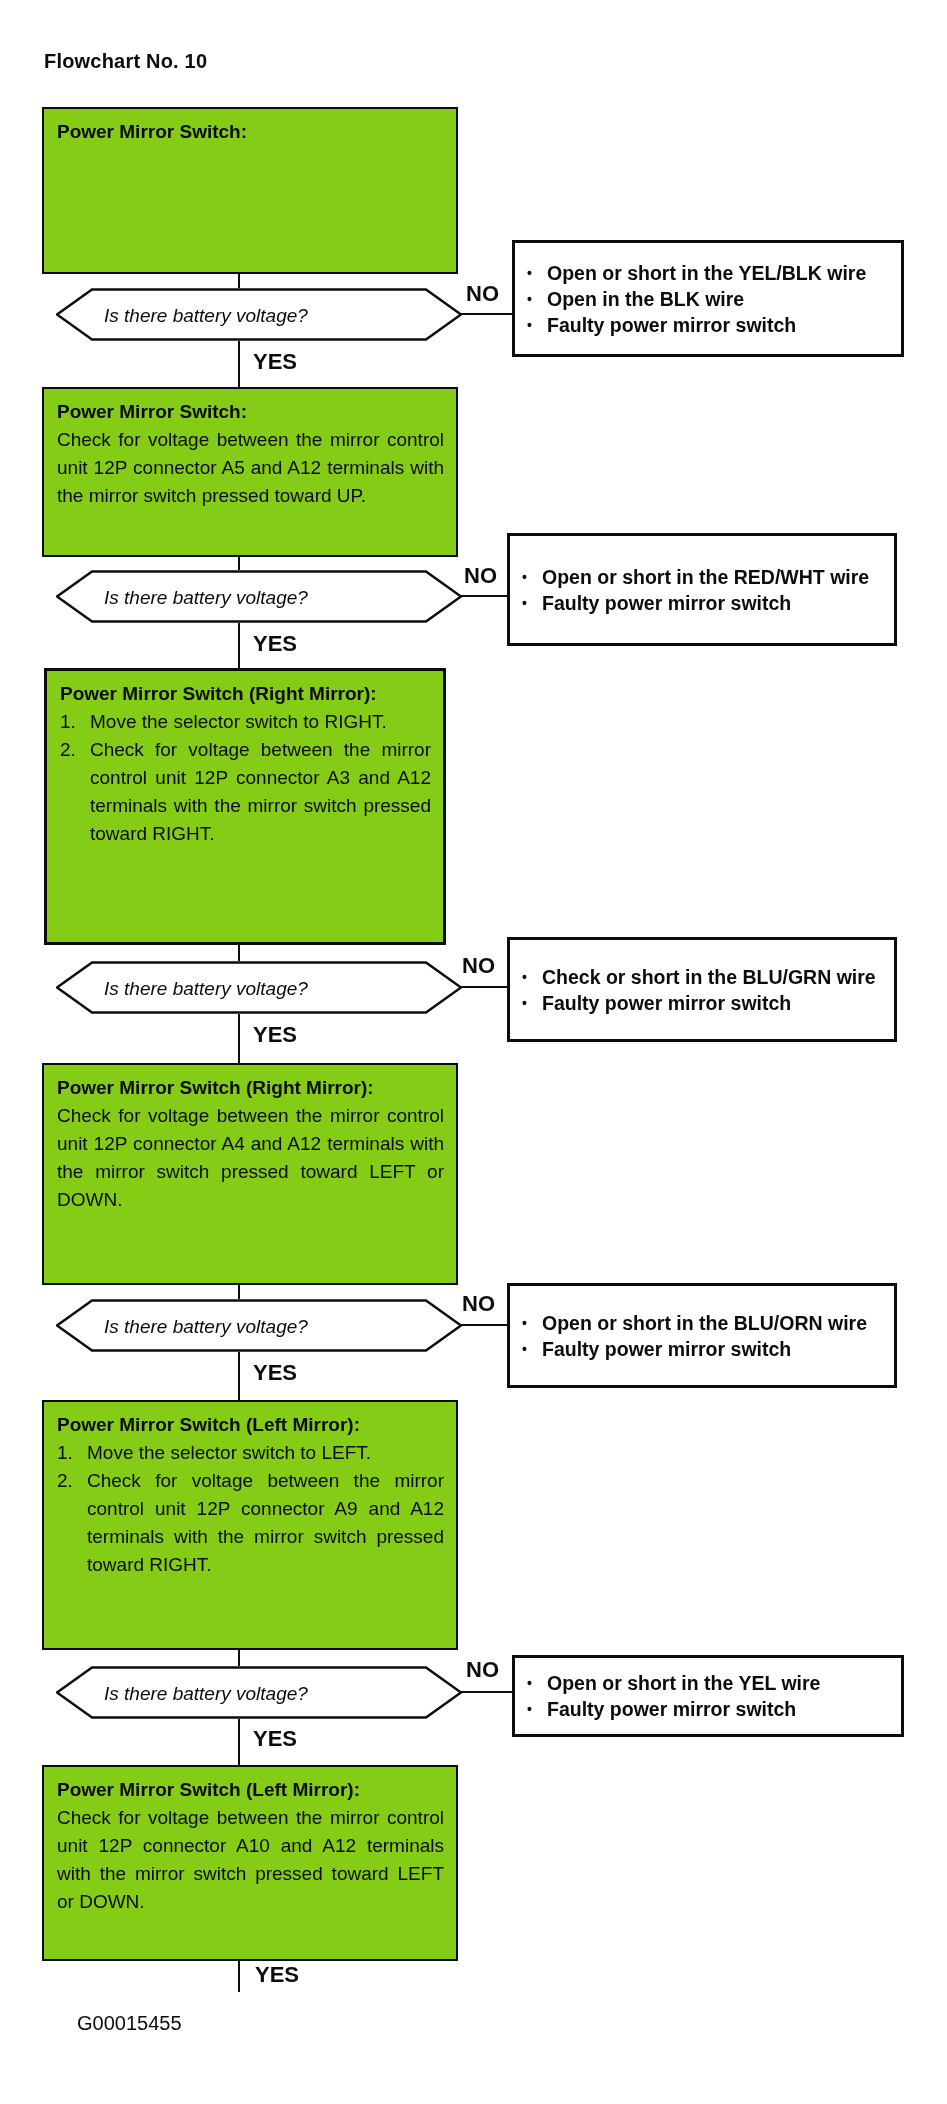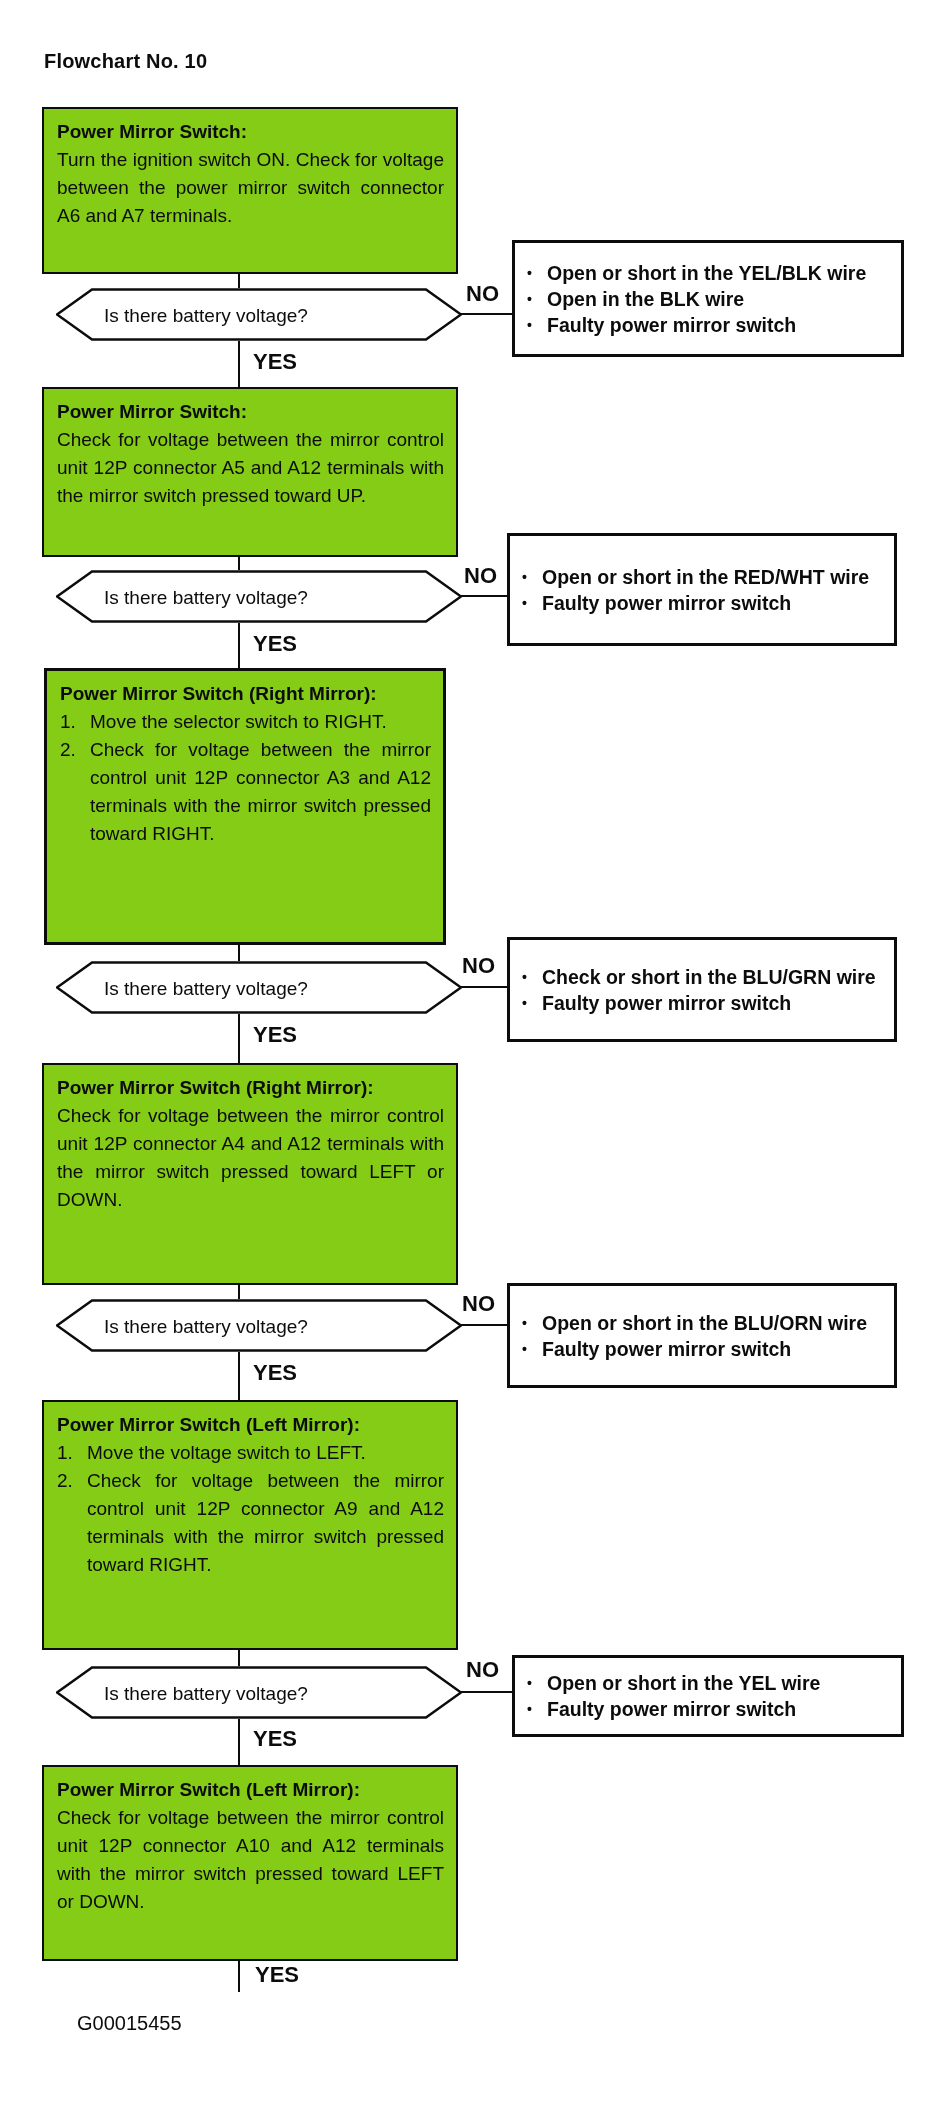--- a/index.html
+++ b/index.html
@@ -60,7 +60,6 @@
 
   <div class="pbox" style="left:42px;top:107px;width:416px;height:167px;">
     <div class="pbox-title">Power Mirror Switch:</div>
-    <div class="pbox-body">Turn the ignition switch ON. Check for voltage between the power mirror switch connector A6 and A7 terminals.</div>
   </div>
   <div class="vline" style="left:238px;top:274px;height:14px;"></div>
   <div class="decision" style="left:56px;top:288px;">

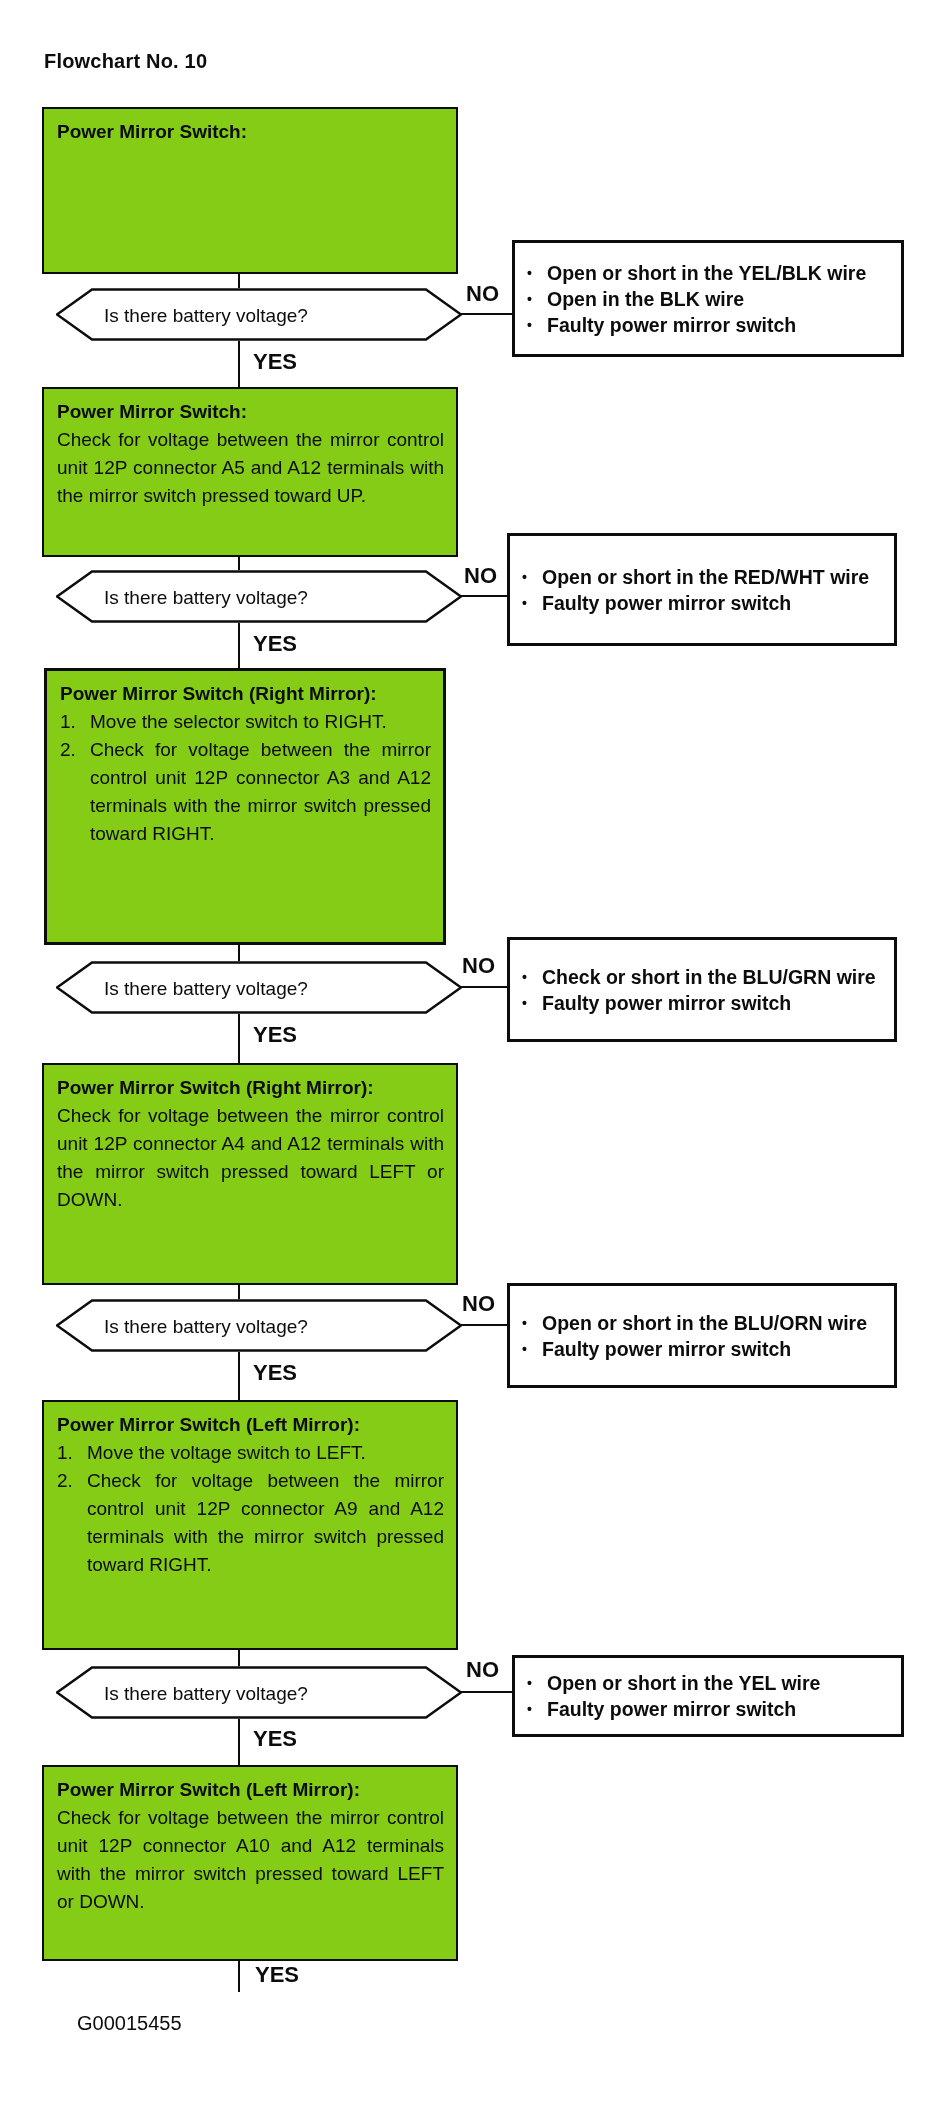--- a/index.html
+++ b/index.html
@@ -29,7 +29,7 @@
   .step-row{display:flex;}
   .step-num{width:30px;flex:0 0 30px;}
   .step-text{flex:1;text-align:justify;}
-  .decision{position:absolute;width:406px;height:56px;}
+  .decision{position:absolute;width:406px;height:56px;font-style:italic;}
   .decision svg{position:absolute;left:0;top:0;display:block;}
   .decision-label{
     position:absolute;inset:0;display:flex;align-items:center;

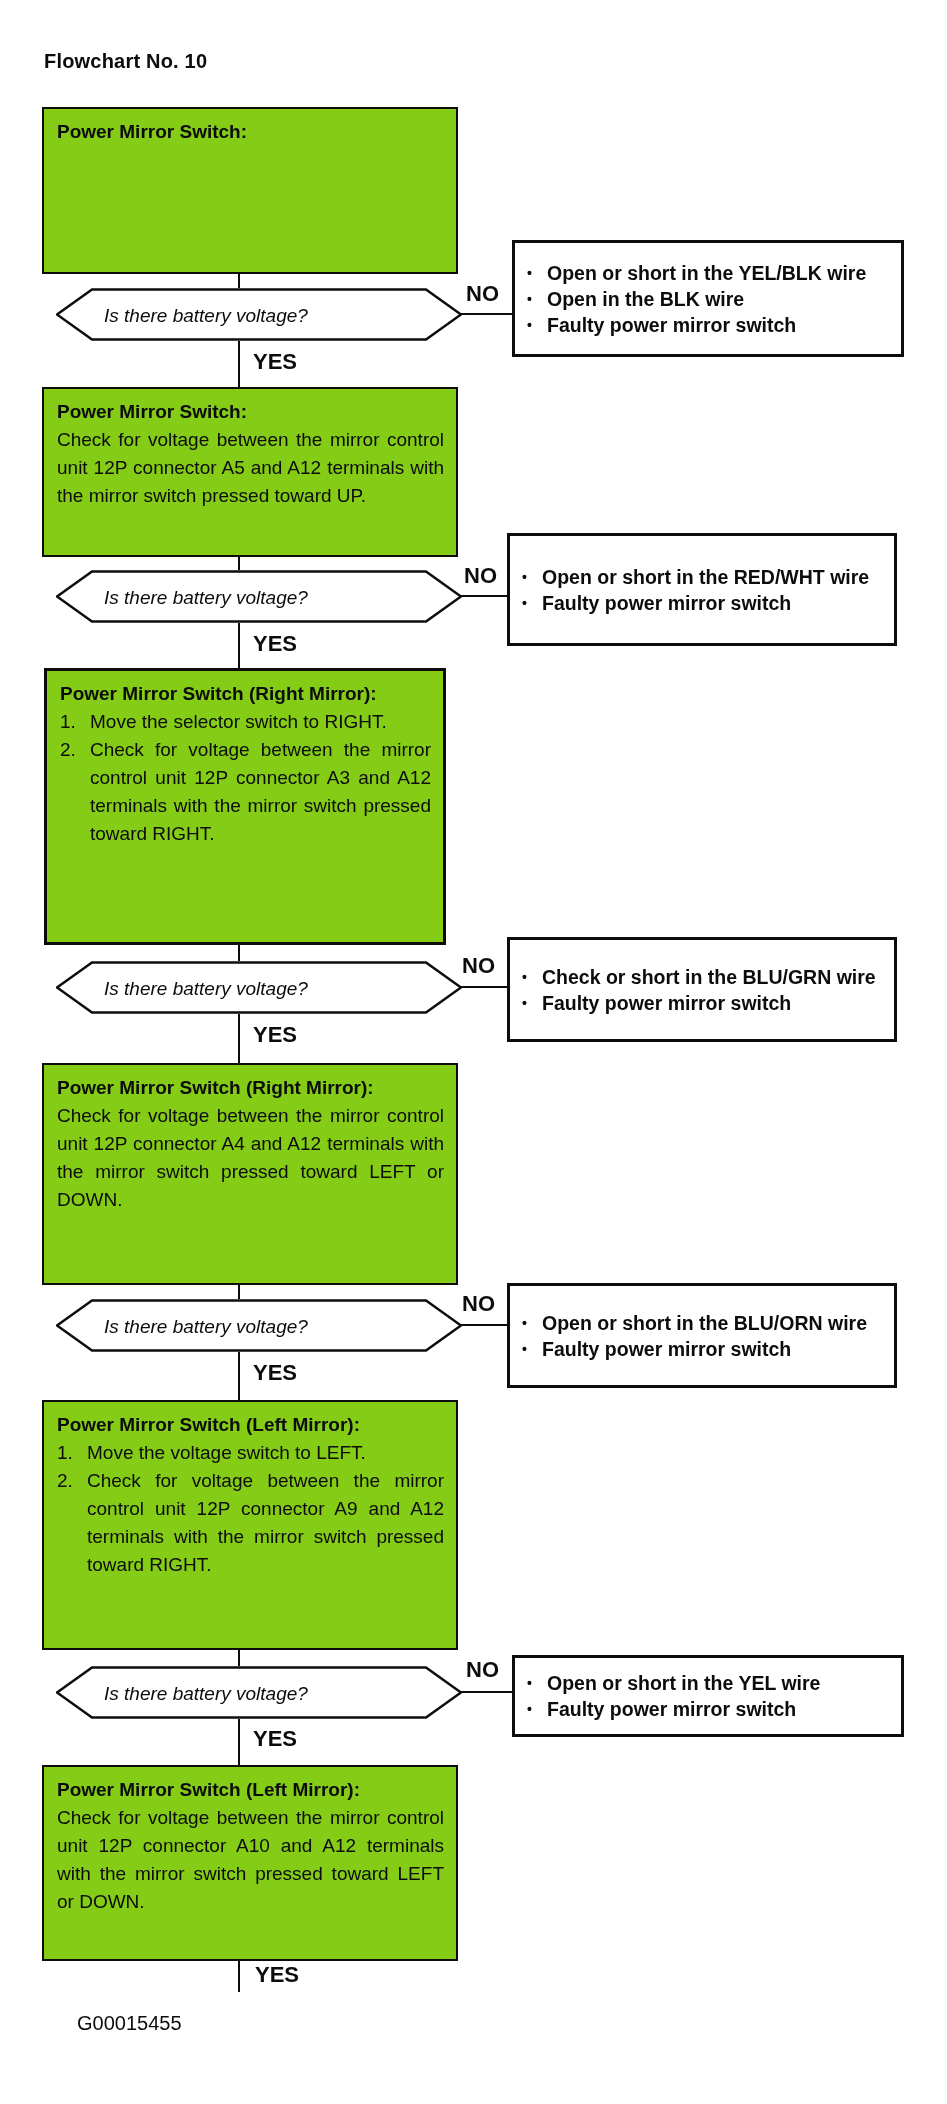--- a/index.html
+++ b/index.html
@@ -176,7 +176,7 @@
     <div class="pbox-title">Power Mirror Switch (Left Mirror):</div>
     <div class="step-row">
       <span class="step-num">1.</span>
-      <span class="step-text">Move the voltage switch to LEFT.</span>
+      <span class="step-text">Move the selector switch to LEFT.</span>
     </div>
     <div class="step-row">
       <span class="step-num">2.</span>

